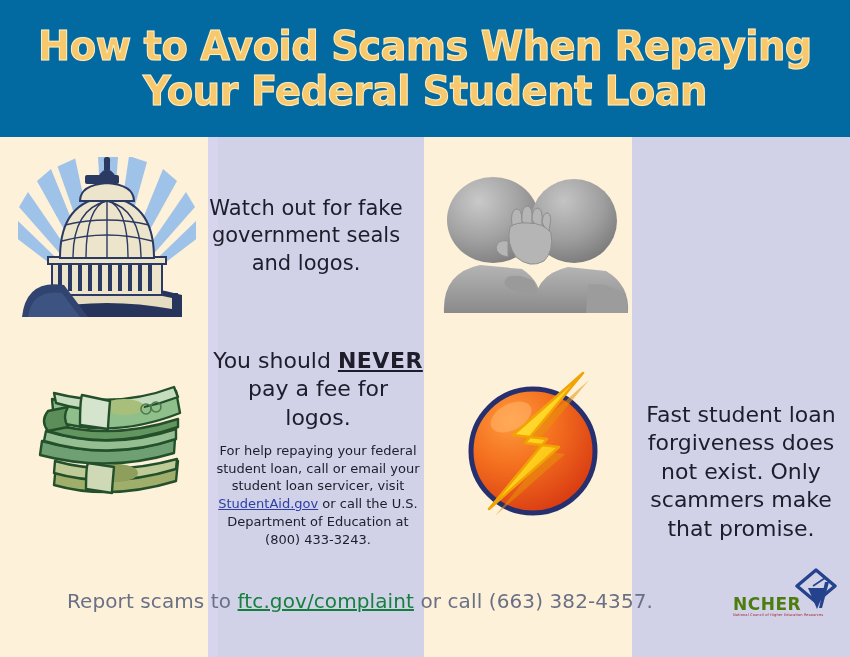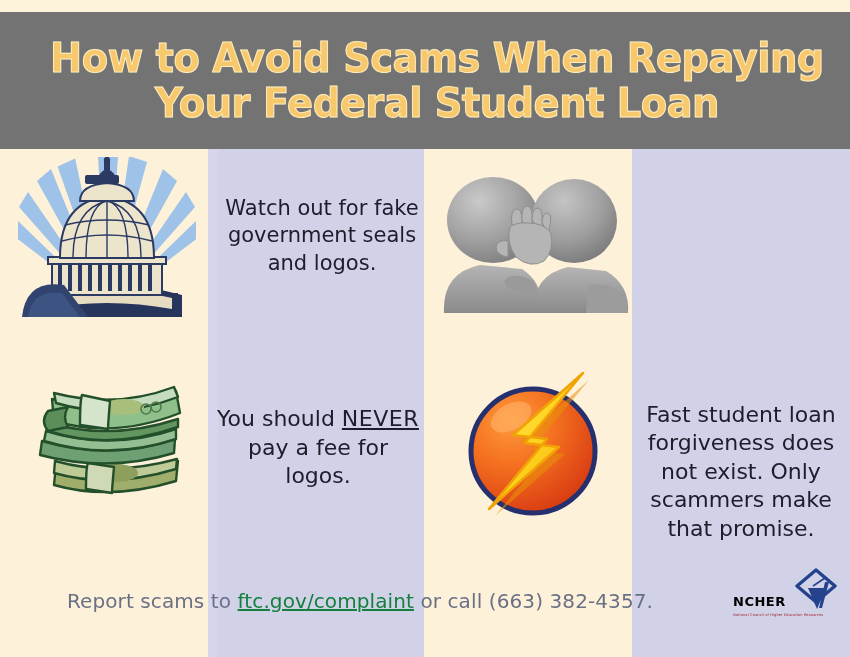--- a/index.html
+++ b/index.html
@@ -19,9 +19,9 @@
 
   
   .header{
-    position:absolute;left:0;top:12px;width:850px;height:137px;
-    background:#737373;
-    display:flex;align-items:center;justify-content:flex-end;
+    position:absolute;left:0;top:0;width:850px;height:137px;
+    background:#0369a1;
+    display:flex;align-items:center;justify-content:center;
   }
   .title{
     text-align:center;

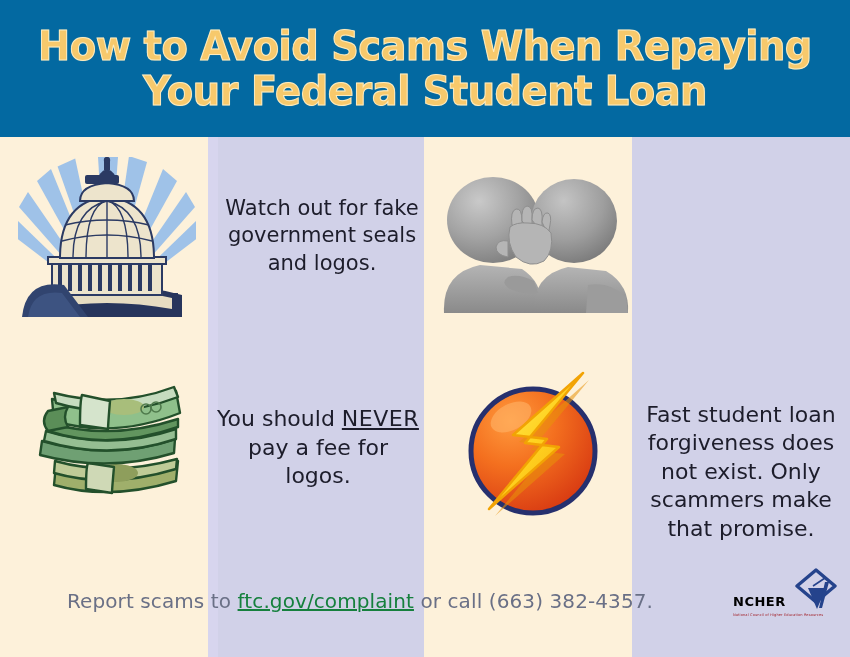--- a/index.html
+++ b/index.html
@@ -264,7 +264,7 @@
       </svg>
     </div>
 
-    <div class="cell" style="left:216px;top:26px;width:212px;height:146px;align-items:center;">
+    <div class="cell" style="left:200px;top:26px;width:212px;height:146px;align-items:center;">
       <div class="msg msg-lg">Watch out for fake government seals and logos.</div>
     </div>
 

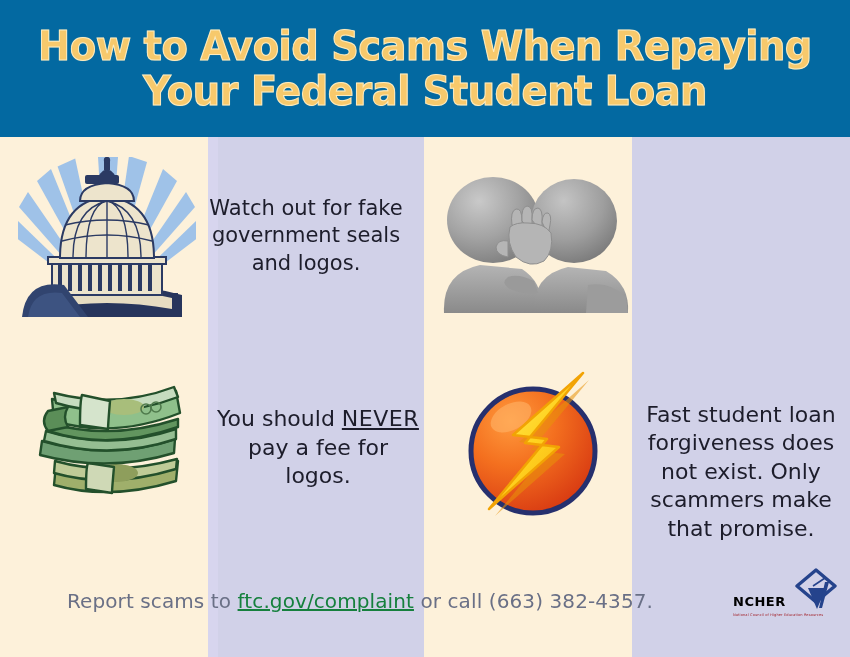--- a/index.html
+++ b/index.html
@@ -51,7 +51,7 @@
   }
   .msg-lg{font-size:21px;}
   .msg-xl{font-size:22px;}
-  .msg .und{text-decoration:underline;font-weight:normal;letter-spacing:0.5px;text-align:right;}
+  .msg .und{text-decoration:underline;font-weight:bold;letter-spacing:0.5px;text-align:right;}
   .fine{
     font-family:"DejaVu Sans", sans-serif;
     font-size:13px;line-height:1.38;color:#1D1D2B;text-align:center;

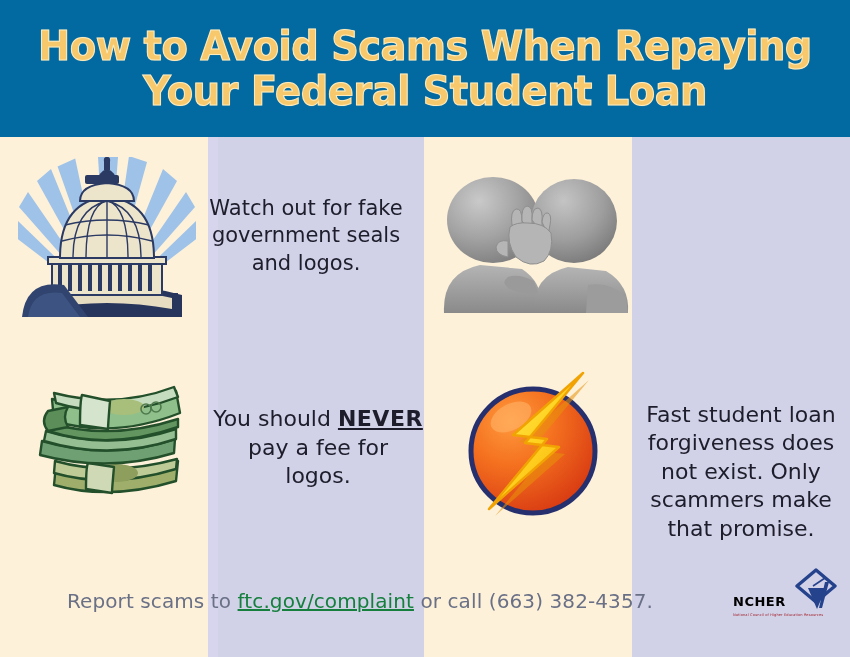--- a/index.html
+++ b/index.html
@@ -274,6 +274,9 @@
         <div class="msg msg-xl">
           <span>You should </span><span class="und">NEVER</span><span> pay a fee for logos.</span>
         </div>
+        <div class="fine">
+          <span>For help repaying your federal student loan, call or email your student loan servicer, visit </span><span class="link">StudentAid.gov</span><span> or call the U.S. Department of Education at (800) 433-3243.</span>
+        </div>
       </div>
     </div>
 

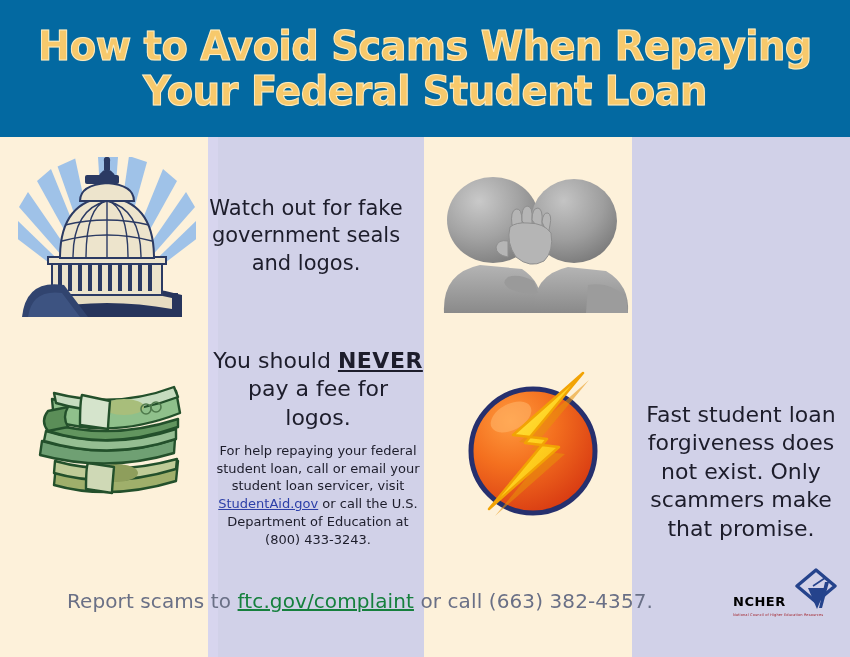--- a/index.html
+++ b/index.html
@@ -73,7 +73,7 @@
   .logo-word{
     position:absolute;left:0;top:24px;
     font-family:"DejaVu Sans", sans-serif;font-weight:bold;
-    font-size:13px;letter-spacing:0.5px;color:#000000;
+    font-size:17px;letter-spacing:0.5px;color:#4d7c0f;
   }
   .logo-tag{
     position:absolute;left:0;top:43px;width:92px;

